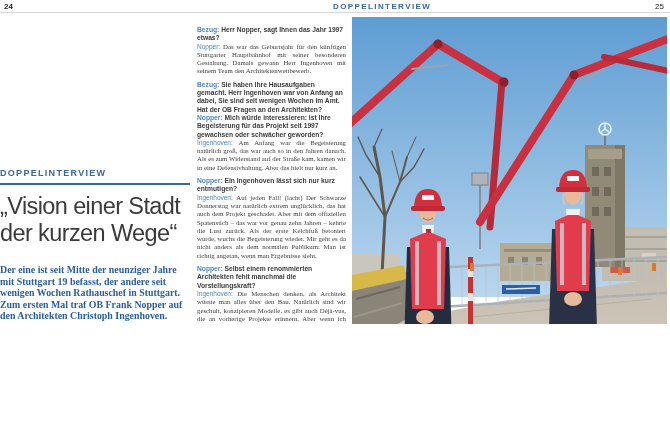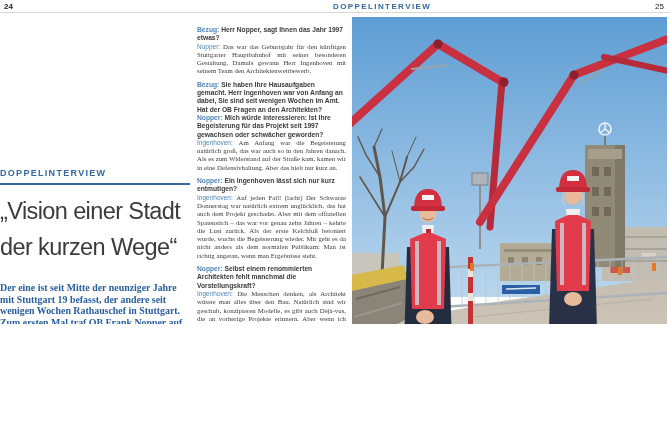--- a/index.html
+++ b/index.html
@@ -16,7 +16,7 @@
   .left-col{position:absolute;left:0;top:168px;width:190px;}
   .kicker{font-size:9px;font-weight:bold;letter-spacing:1.3px;color:#35689e;
           border-bottom:2px solid #35689e;padding-bottom:5px;}
-  .headline{margin-top:8px;font-size:23.5px;line-height:36px;font-weight:300;
+  .headline{margin-top:8px;font-size:23.5px;line-height:27px;font-weight:300;
             letter-spacing:-0.6px;color:#3b3b3b;}
   .intro{margin-top:17px;font-family:"Liberation Serif",serif;font-weight:bold;
          font-size:9.9px;line-height:11.6px;color:#2a5e9c;text-align:left;}

